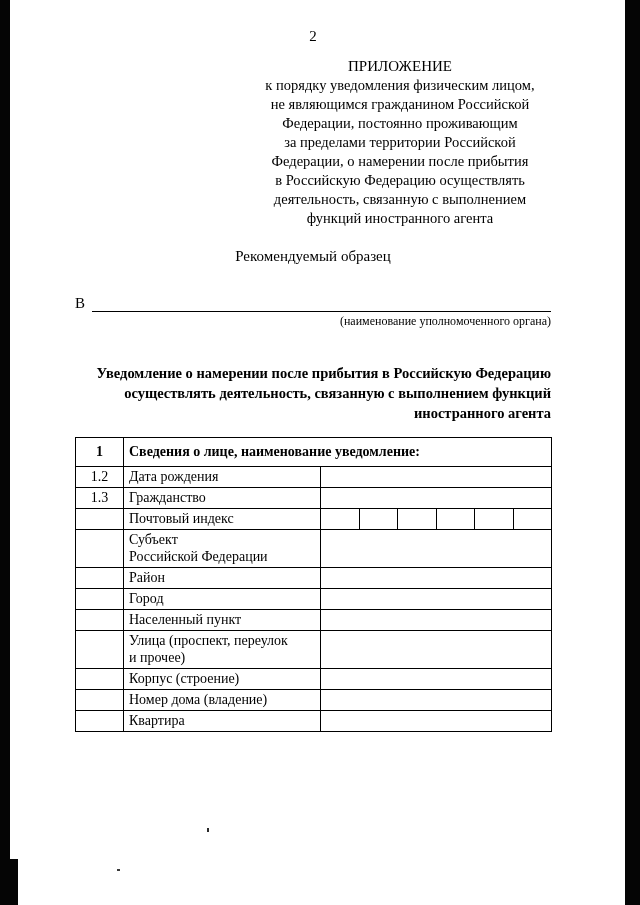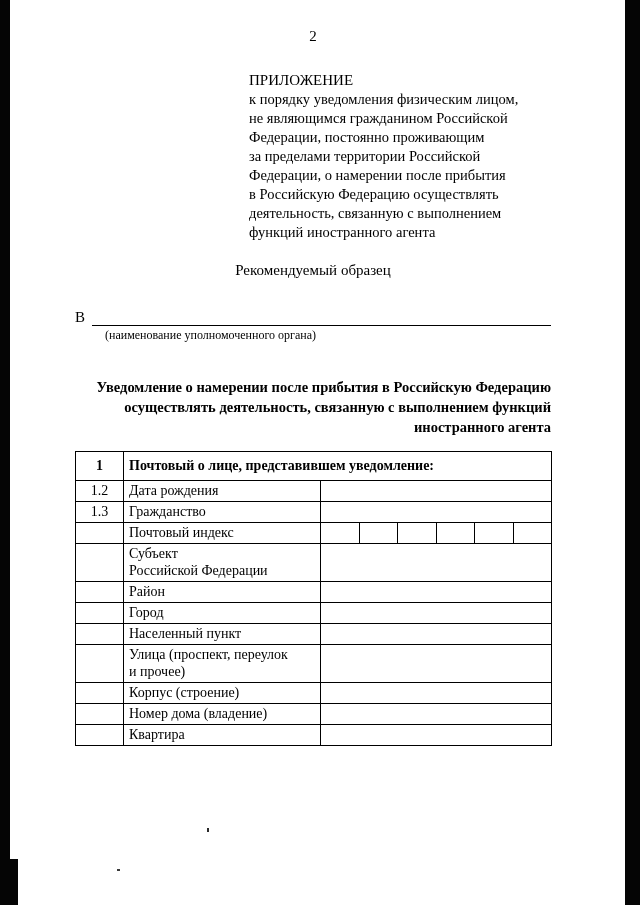--- a/index.html
+++ b/index.html
@@ -32,9 +32,10 @@
   }
 
   .appendix {
-    margin-top: 26px;
+    margin-top: 12px;
     margin-left: auto;
     width: 302px;
+    text-align: center;
     font-size: 14.5px;
     line-height: 19px;
   }

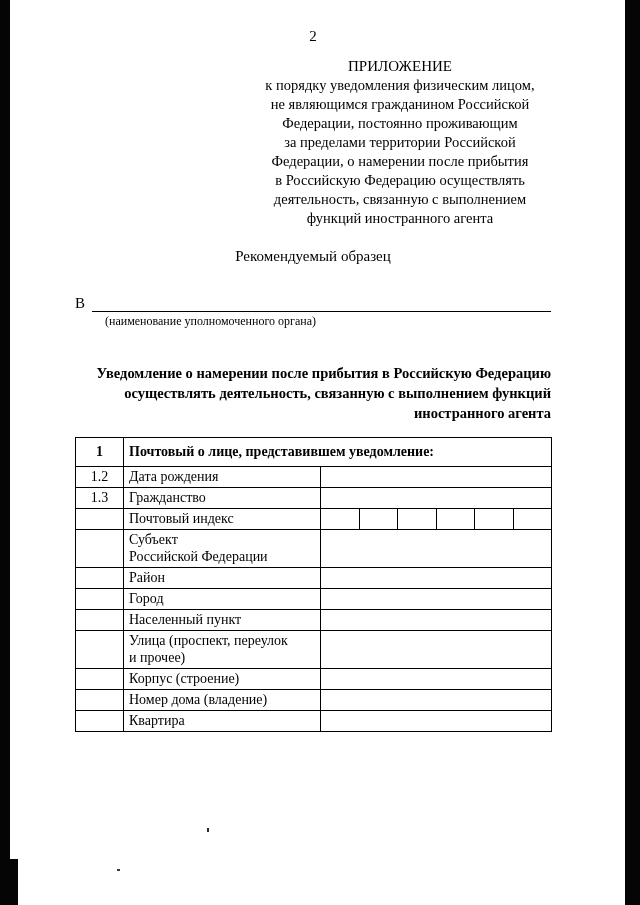--- a/index.html
+++ b/index.html
@@ -63,7 +63,7 @@
   }
   .addressee-caption {
     margin-top: 2px;
-    text-align: left;
+    text-align: right;
     font-size: 12px;
     padding-left: 30px;
   }

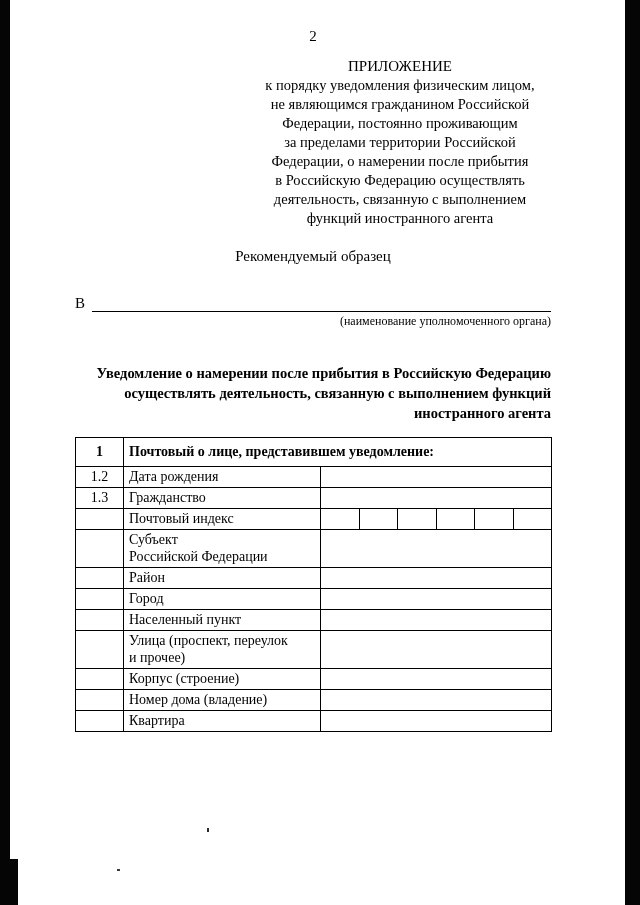--- a/index.html
+++ b/index.html
@@ -147,7 +147,7 @@
     <tbody>
       <tr class="section-row">
         <td class="num">1</td>
-        <td colspan="7">Почтовый о лице, представившем уведомление:</td>
+        <td colspan="7">Сведения о лице, наименование уведомление:</td>
       </tr>
 
       <tr>

